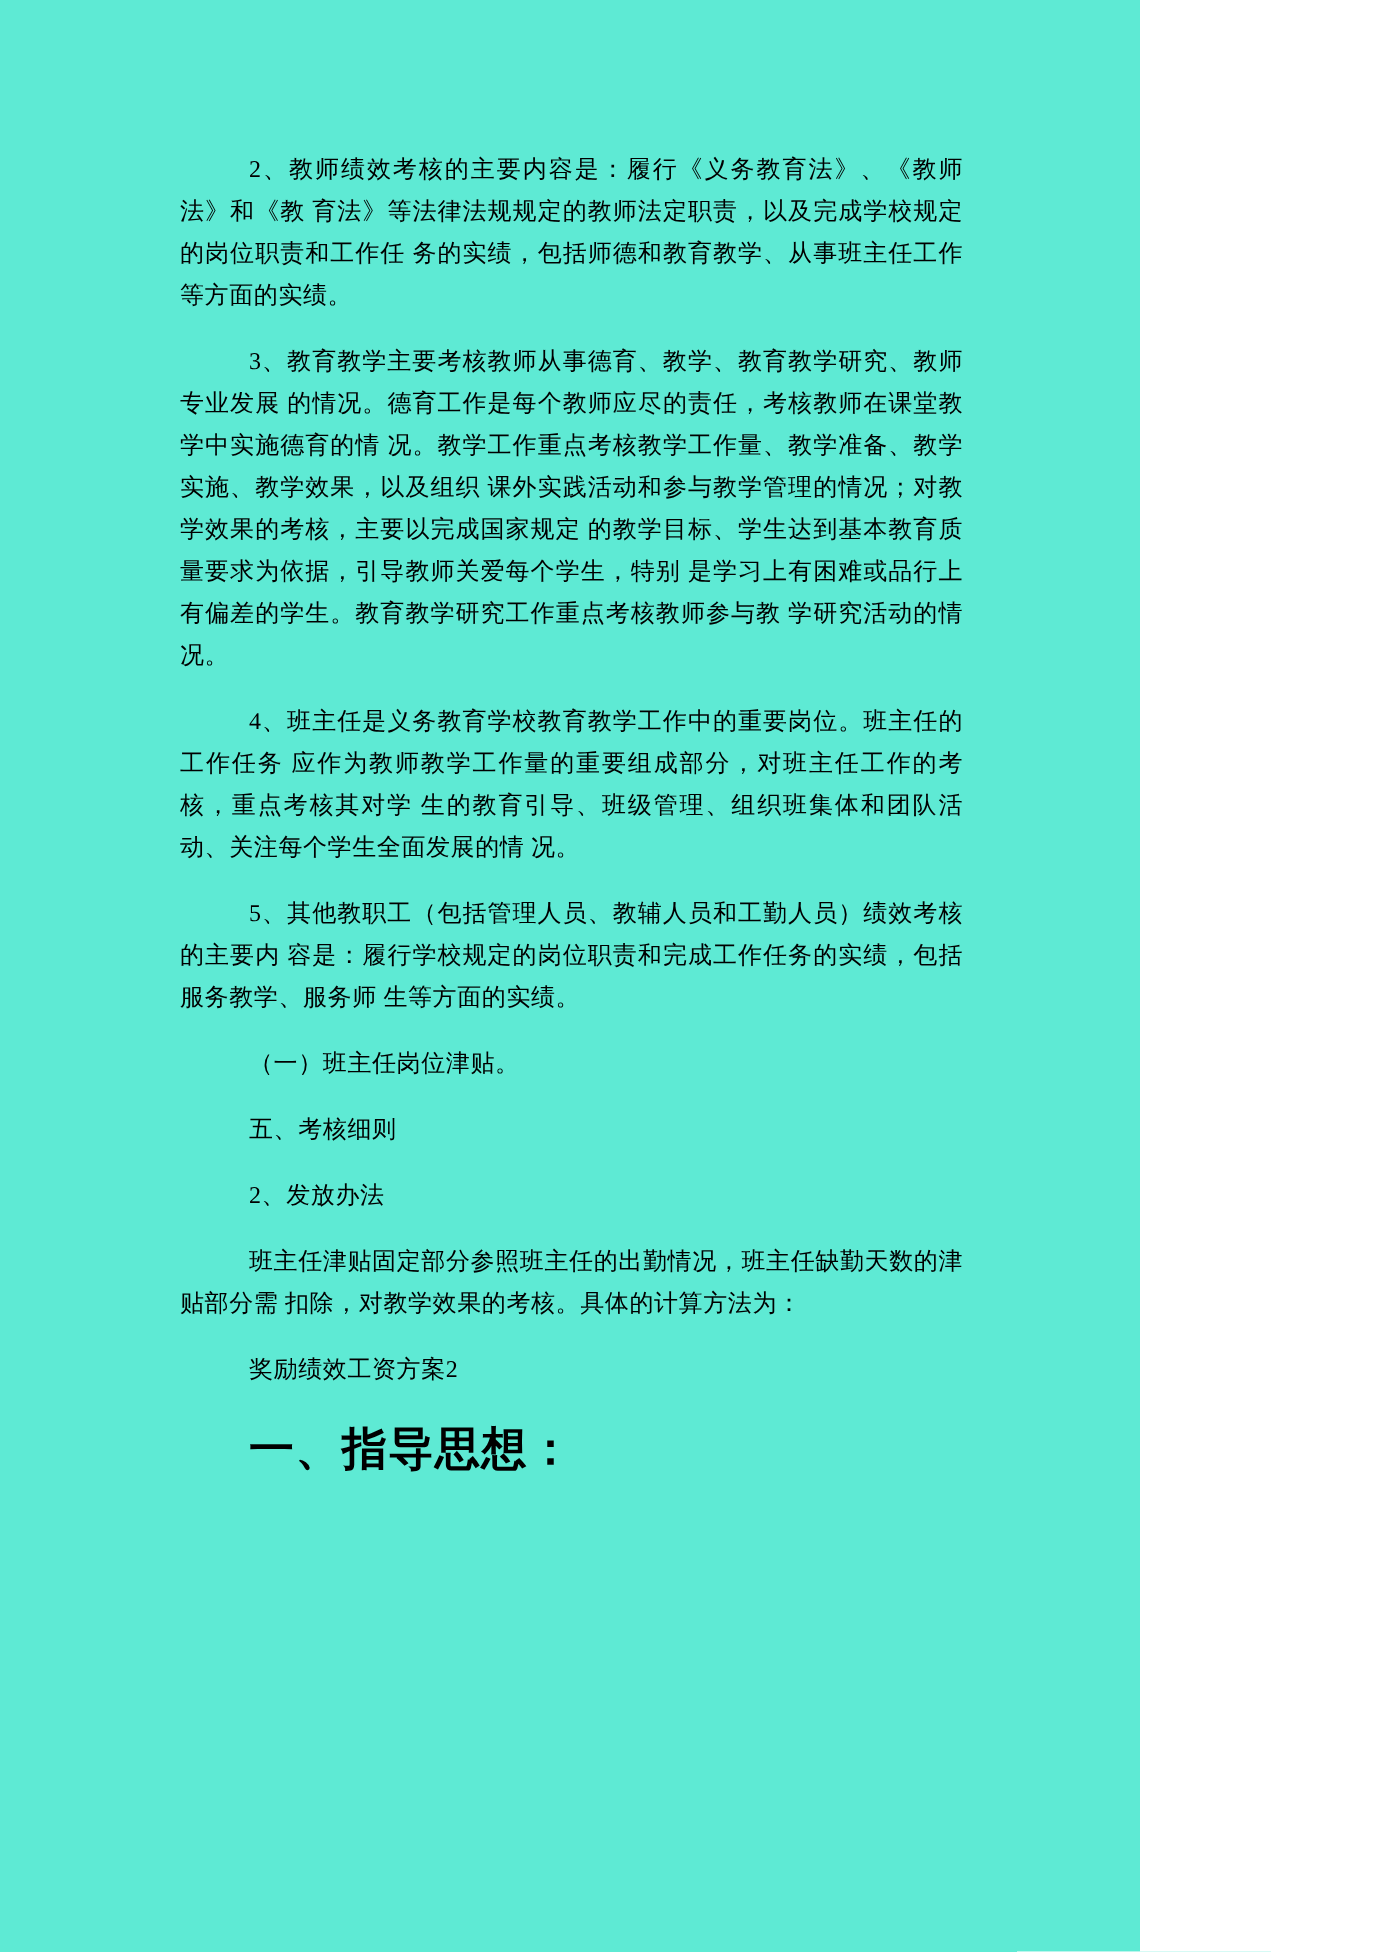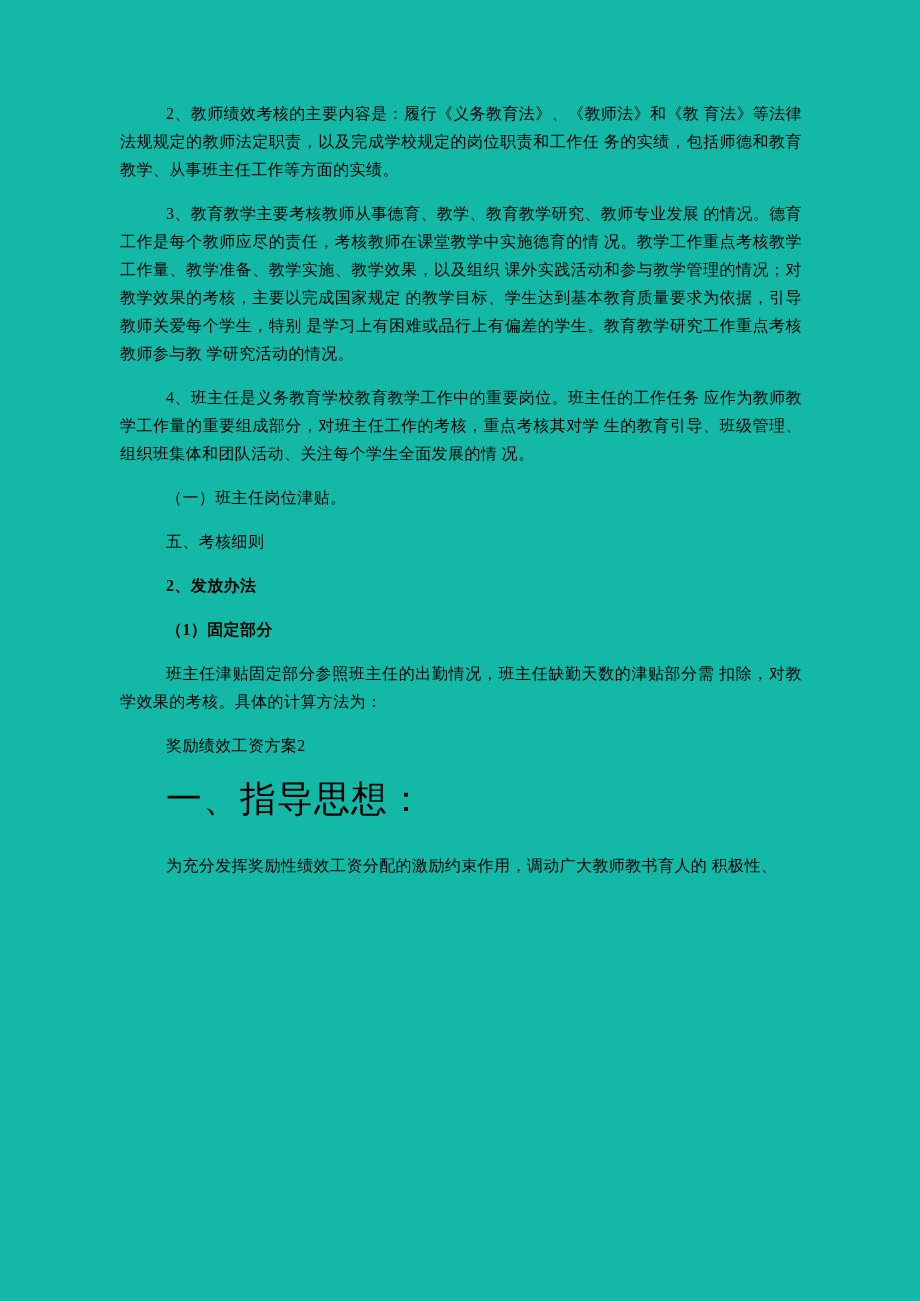--- a/index.html
+++ b/index.html
@@ -13,11 +13,11 @@
     color: #000000;
   }
   .page {
-    width: 920px;
+    width: 760px;
     height: 1301px;
     box-sizing: border-box;
     padding: 100px 118px 30px 120px;
-    background: #14b8a6;
+    background: #5eead4;
     overflow: hidden;
   }
   .para {

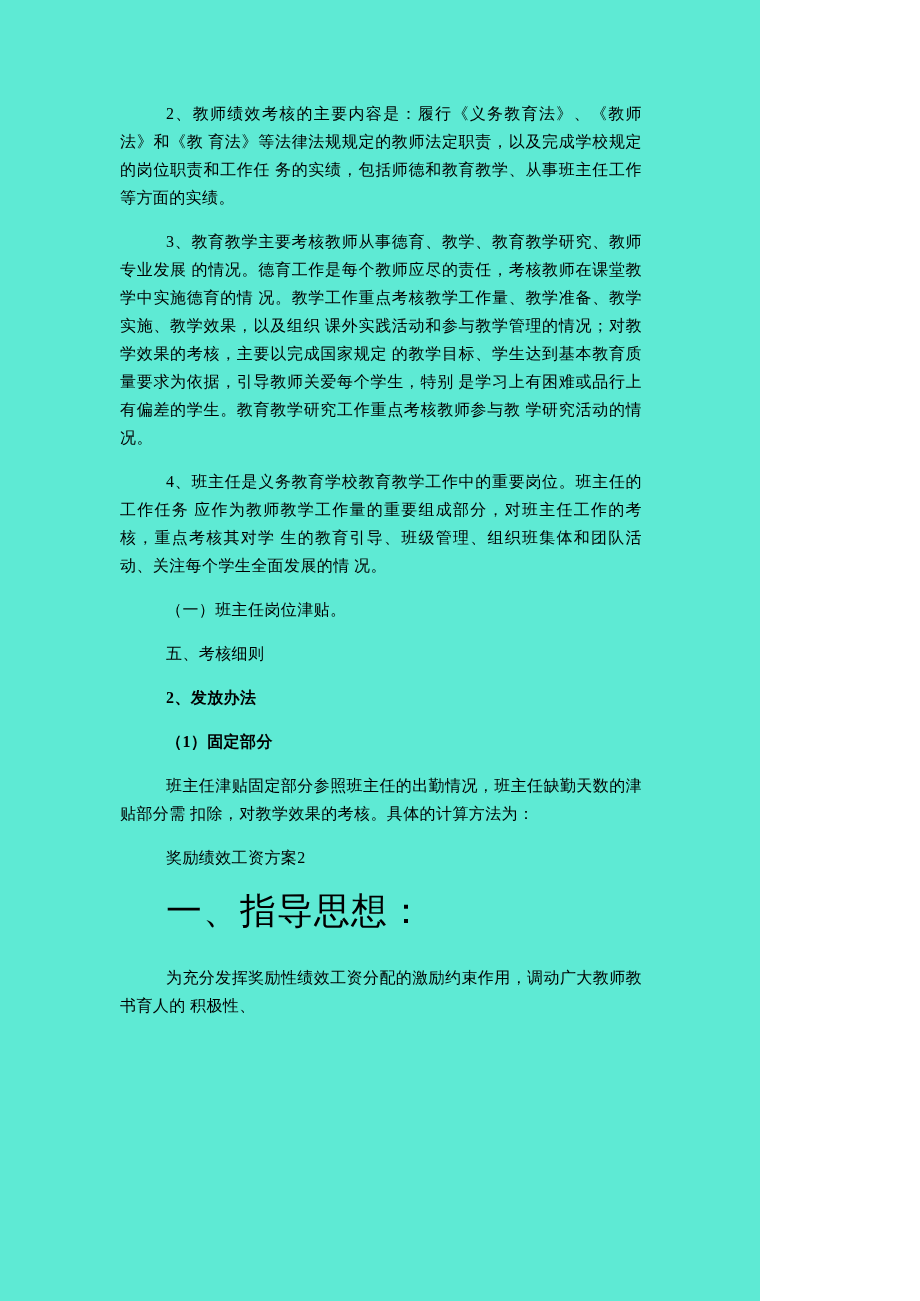--- a/index.html
+++ b/index.html
@@ -56,6 +56,7 @@
 
   <p class="para">4、班主任是义务教育学校教育教学工作中的重要岗位。班主任的工作任务 应作为教师教学工作量的重要组成部分，对班主任工作的考核，重点考核其对学 生的教育引导、班级管理、组织班集体和团队活动、关注每个学生全面发展的情 况。</p>
 
+  <p class="para">5、其他教职工（包括管理人员、教辅人员和工勤人员）绩效考核的主要内 容是：履行学校规定的岗位职责和完成工作任务的实绩，包括服务教学、服务师 生等方面的实绩。</p>
 
   <p class="para">（一）班主任岗位津贴。</p>
 

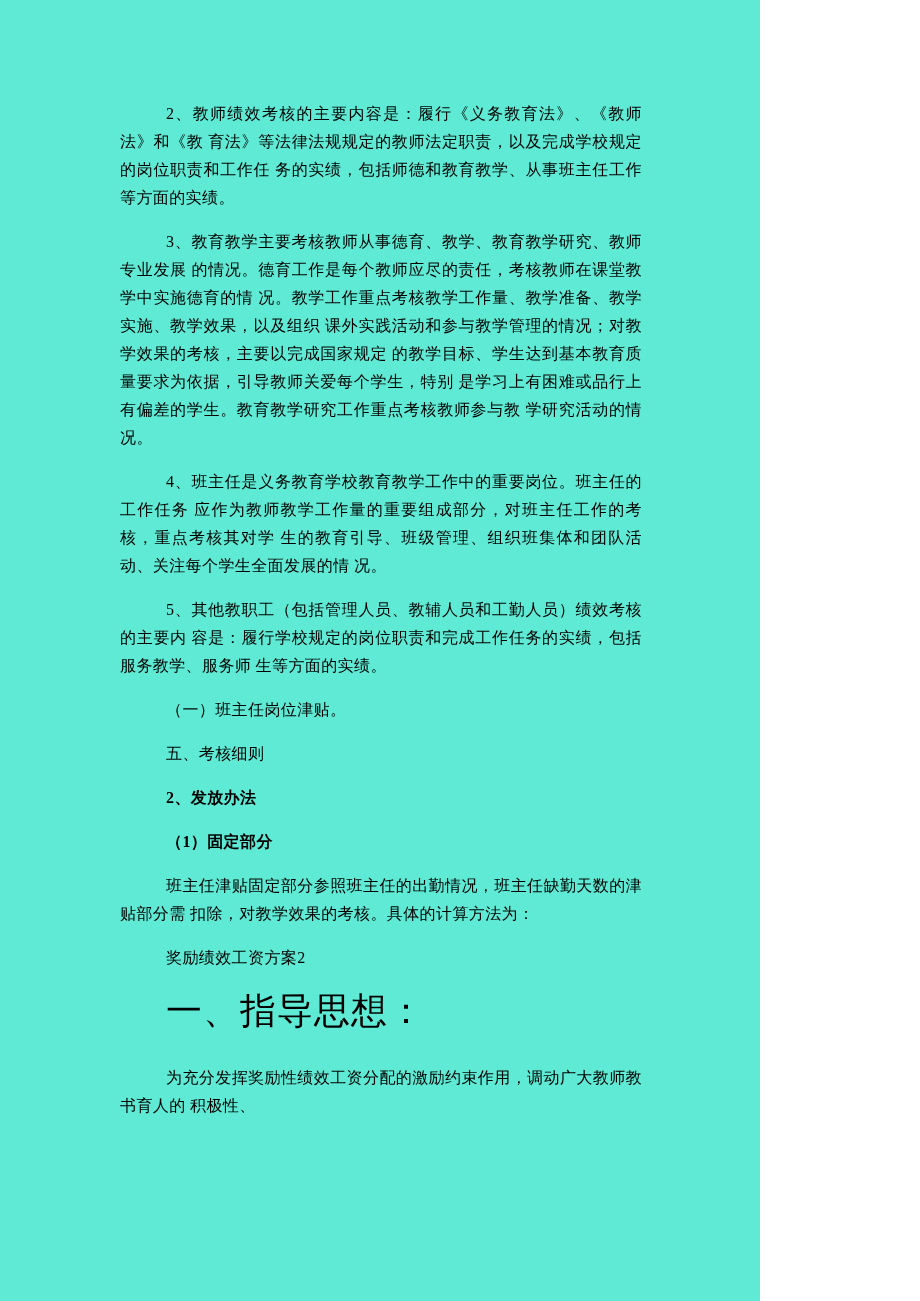--- a/index.html
+++ b/index.html
@@ -30,7 +30,7 @@
     word-break: break-all;
   }
   .para-bold {
-    font-weight: bold;
+    font-weight: normal;
   }
   .inline-bold {
     font-weight: bold;

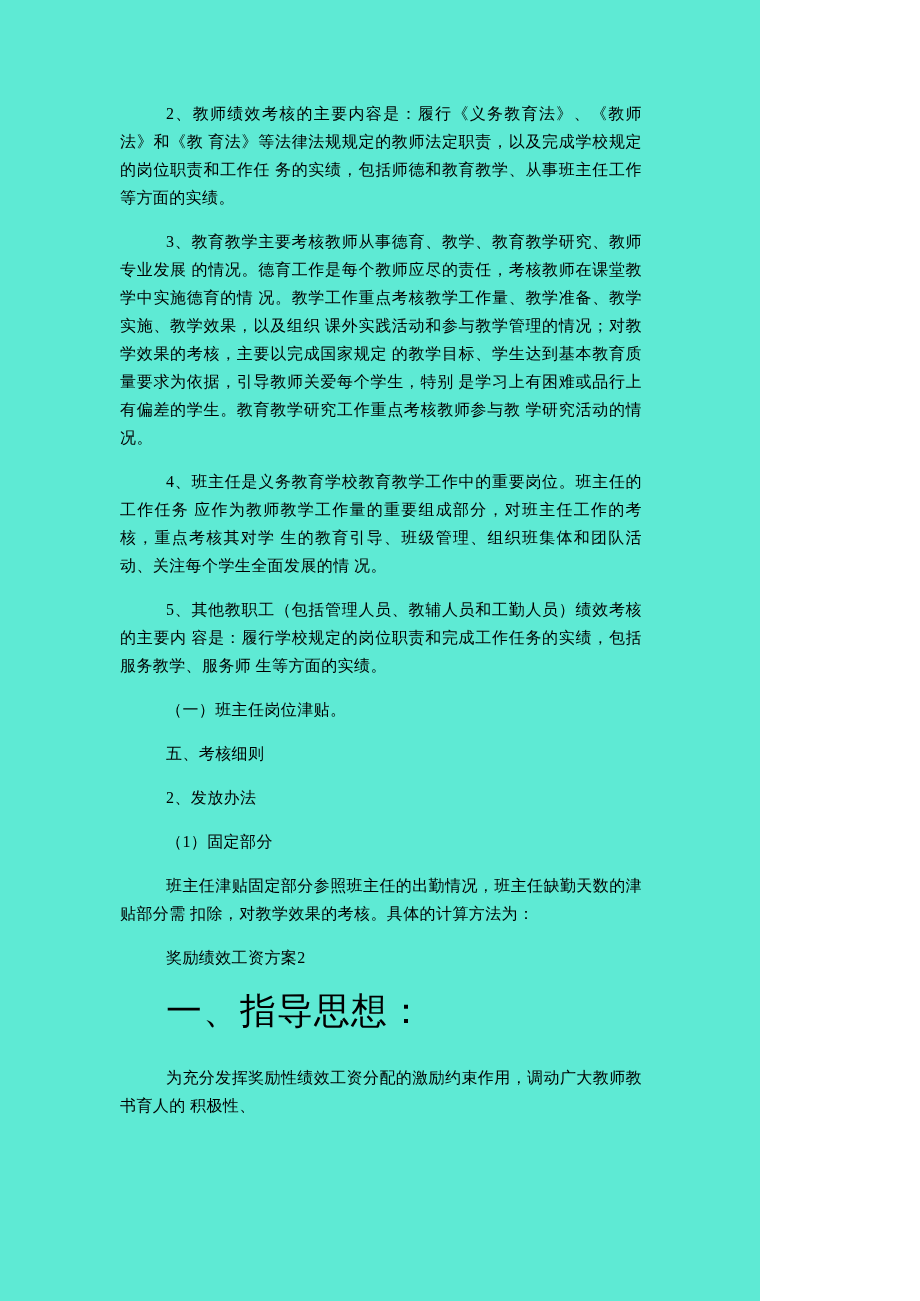--- a/index.html
+++ b/index.html
@@ -67,7 +67,6 @@
 
   <p class="para para-bold">2、发放办法</p>
 
-  <p class="para para-bold">（1）固定部分</p>
 
   <p class="para">班主任津贴固定部分参照班主任的出勤情况，班主任缺勤天数的津贴部分需 扣除，对教学效果的考核。具体的计算方法为：</p>
 

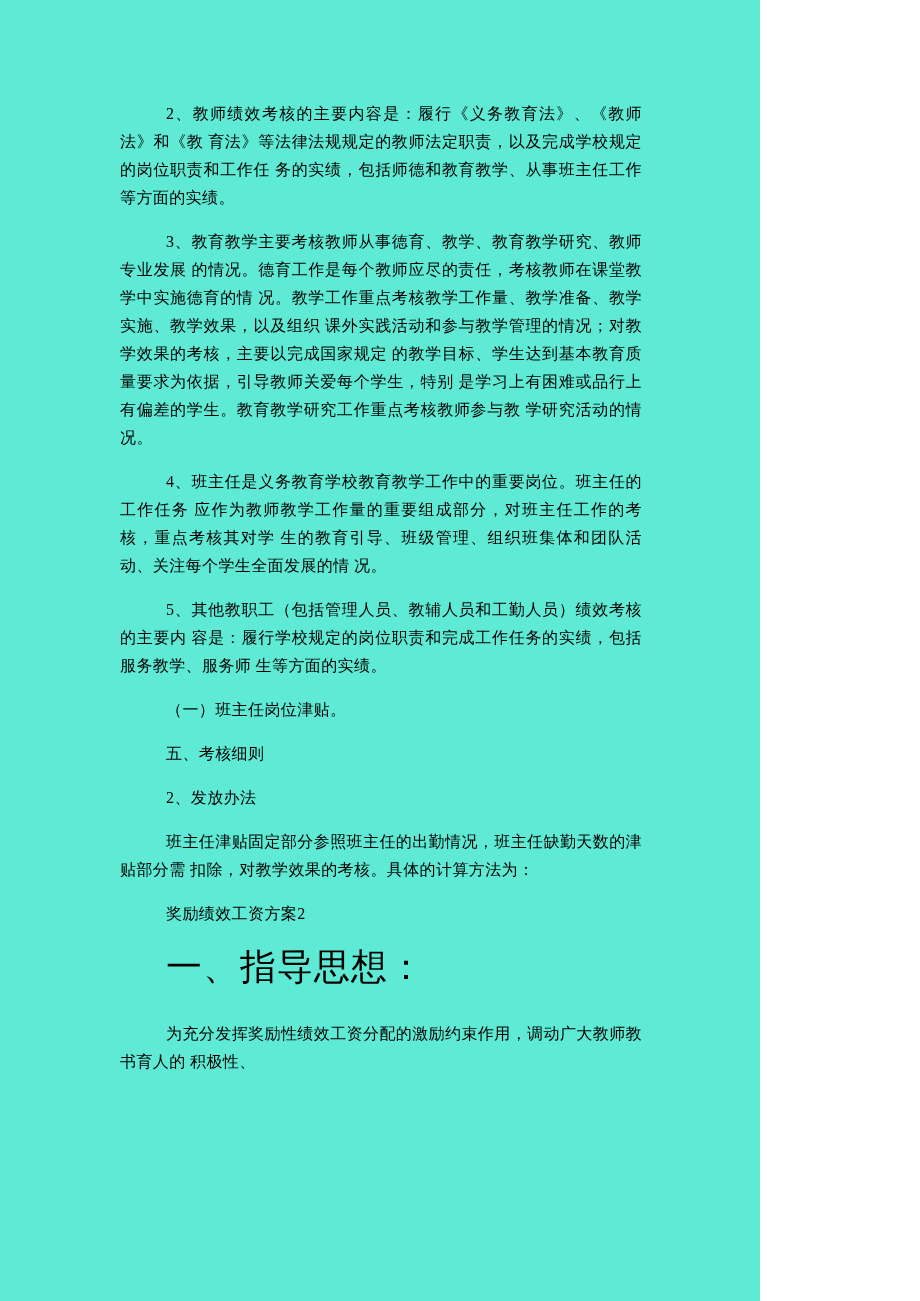--- a/index.html
+++ b/index.html
@@ -37,9 +37,9 @@
   }
   .doc-heading {
     margin: 14px 0 30px 0;
-    font-size: 36px;
+    font-size: 30px;
     line-height: 46px;
-    font-weight: normal;
+    font-weight: bold;
     text-indent: 46px;
     letter-spacing: 1px;
   }

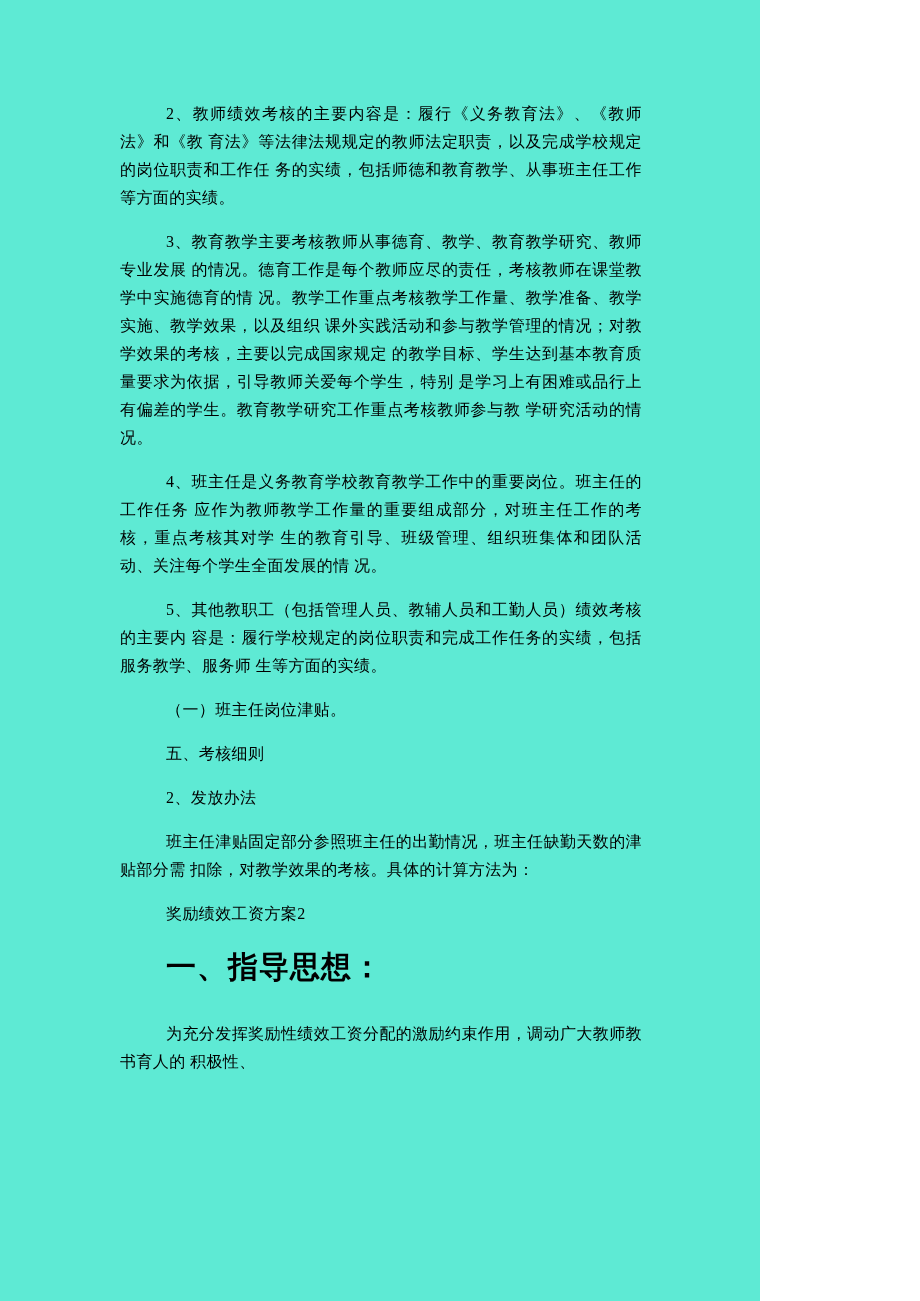--- a/index.html
+++ b/index.html
@@ -74,7 +74,6 @@
 
   <h1 class="doc-heading">一、指导思想：</h1>
 
-  <p class="para">为充分发挥奖励性绩效工资分配的激励约束作用，调动广大教师教书育人的 积极性、</p>
 
   <p class="para"></p>
 

